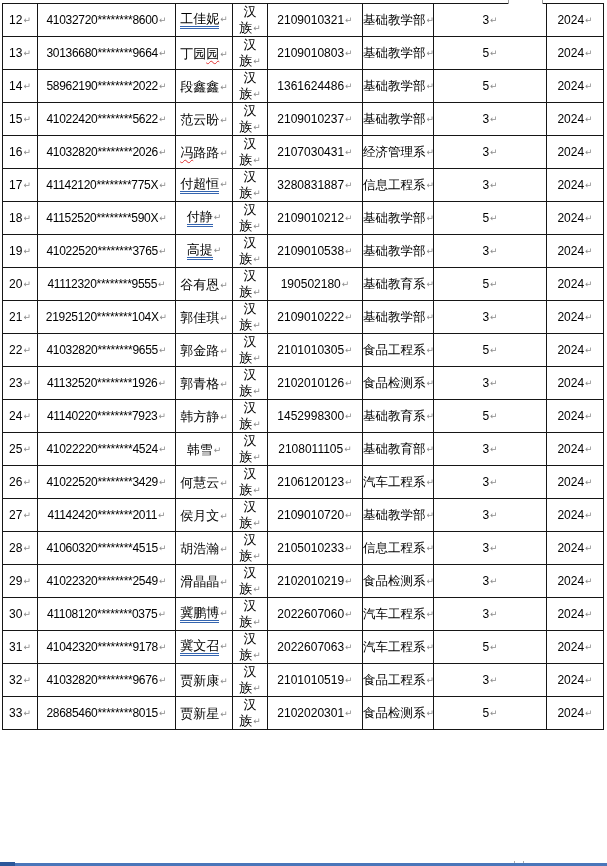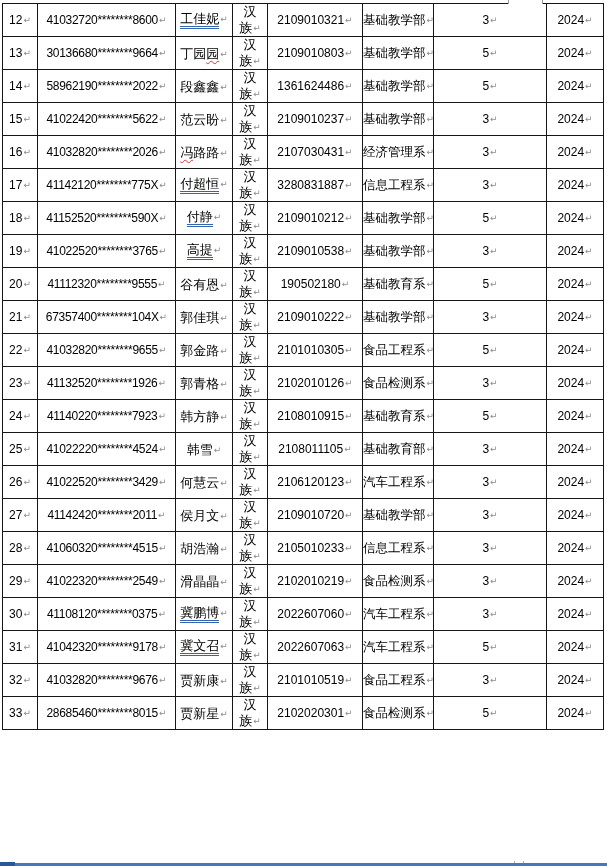--- a/index.html
+++ b/index.html
@@ -165,7 +165,7 @@
 
   <tr>
     <td class="numeric"><span>21</span><span class="mark">↵</span></td>
-    <td class="id-cell"><span>67357400********104X</span><span class="mark">↵</span></td>
+    <td class="id-cell"><span>21925120********104X</span><span class="mark">↵</span></td>
     <td><span class="name-wrap"><span>郭佳琪</span><span class="wavy-part"></span><span></span></span><span class="mark">↵</span></td>
     <td class="eth-cell"><span>汉</span><br><span>族</span><span class="mark">↵</span></td>
     <td class="numeric"><span>2109010222</span><span class="mark">↵</span></td>

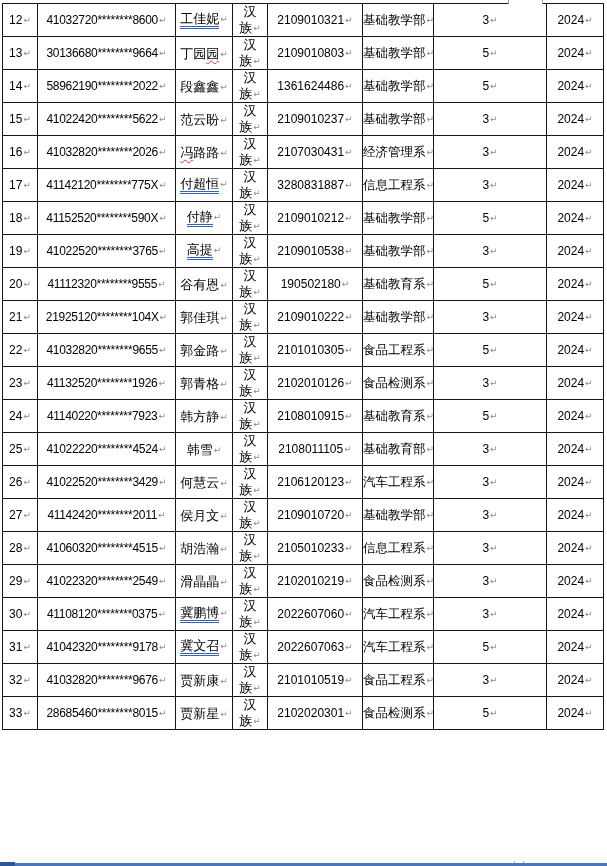--- a/index.html
+++ b/index.html
@@ -201,7 +201,7 @@
     <td class="id-cell"><span>41140220********7923</span><span class="mark">↵</span></td>
     <td><span class="name-wrap"><span>韩方静</span><span class="wavy-part"></span><span></span></span><span class="mark">↵</span></td>
     <td class="eth-cell"><span>汉</span><br><span>族</span><span class="mark">↵</span></td>
-    <td class="numeric"><span>2108010915</span><span class="mark">↵</span></td>
+    <td class="numeric"><span>1452998300</span><span class="mark">↵</span></td>
     <td class="dept-cell"><span>基础教育系</span><span class="mark">↵</span></td>
     <td class="numeric"><span>5</span><span class="mark">↵</span></td>
     <td class="numeric"><span>2024</span><span class="mark">↵</span></td>

